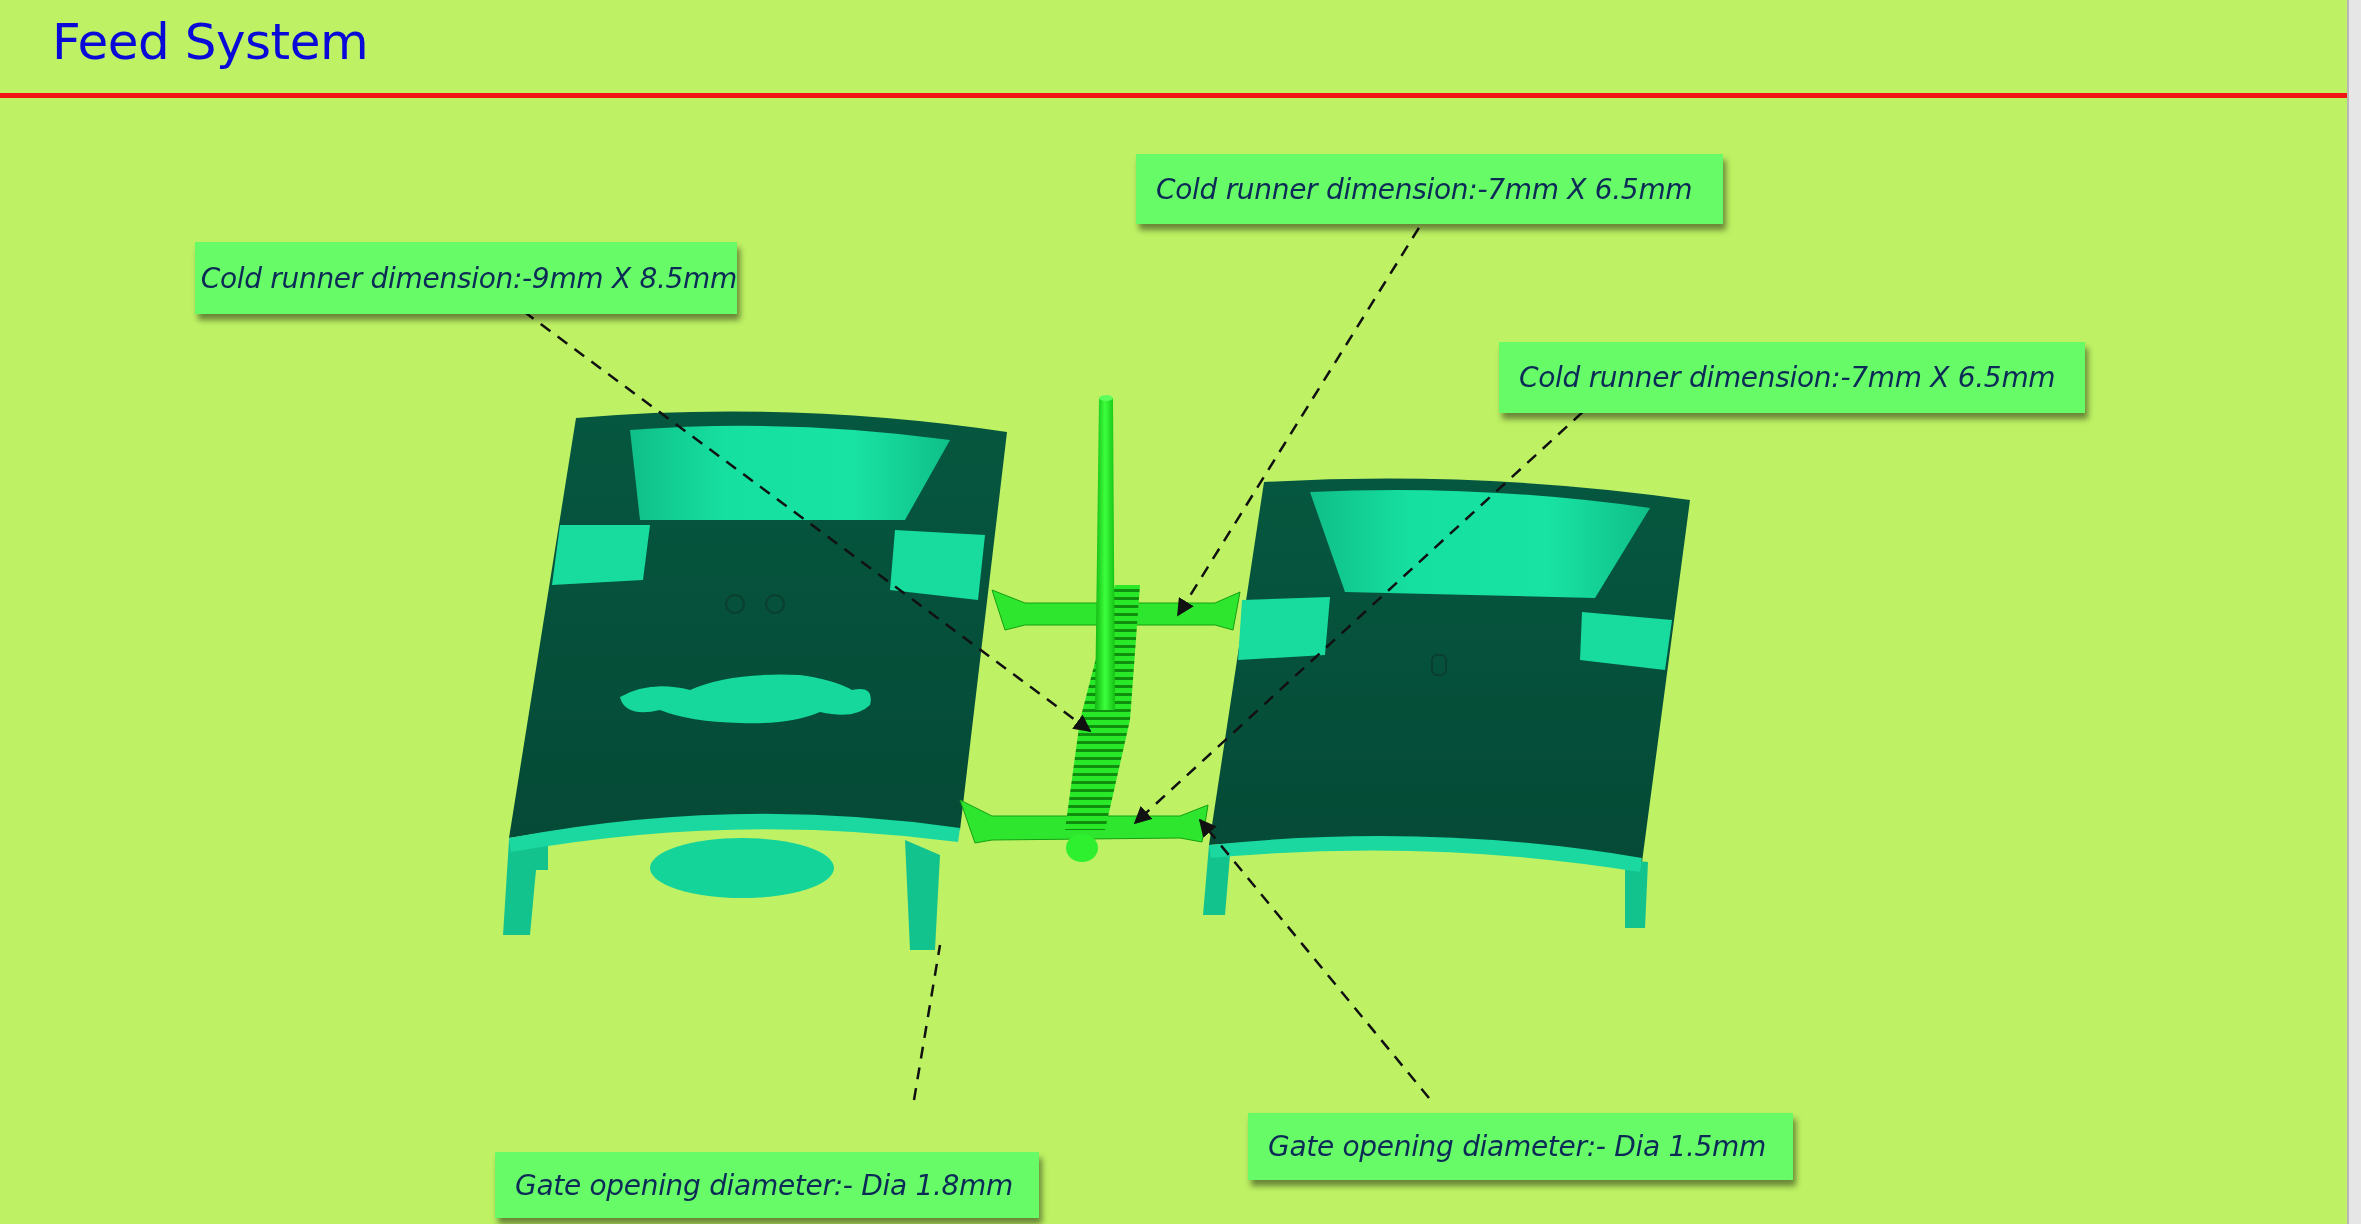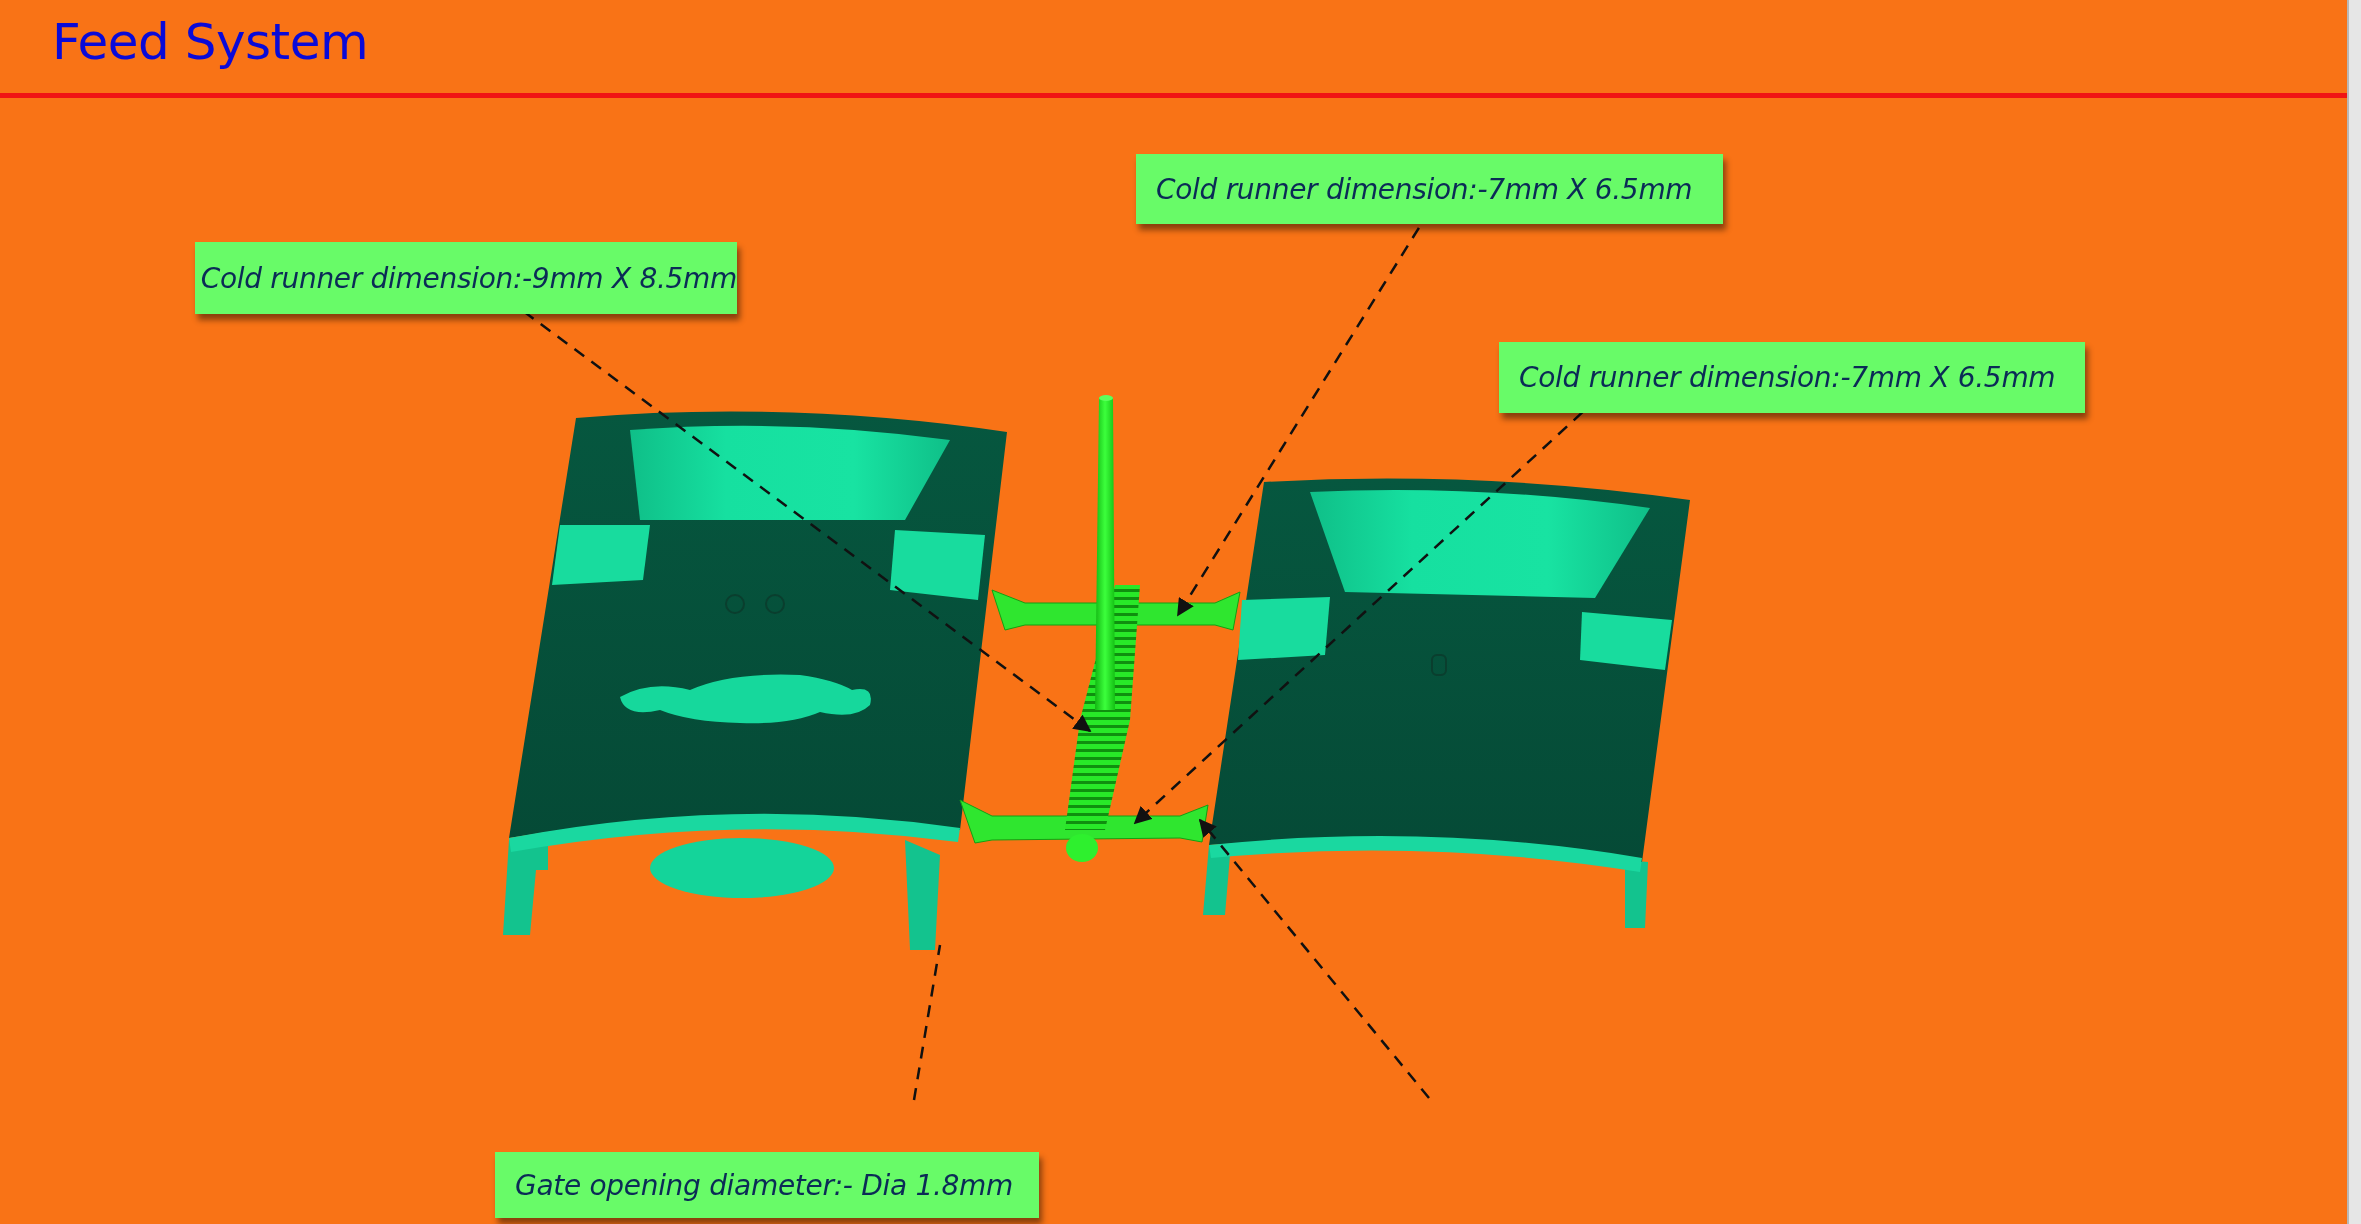--- a/index.html
+++ b/index.html
@@ -10,7 +10,7 @@
   }
   .slide {
     position: absolute; left: 0; top: 0; width: 2347px; height: 1224px;
-    background: #f97316;
+    background: #bef264;
     border-right: 2px solid #b8b8b8;
   }
   .right-gutter {

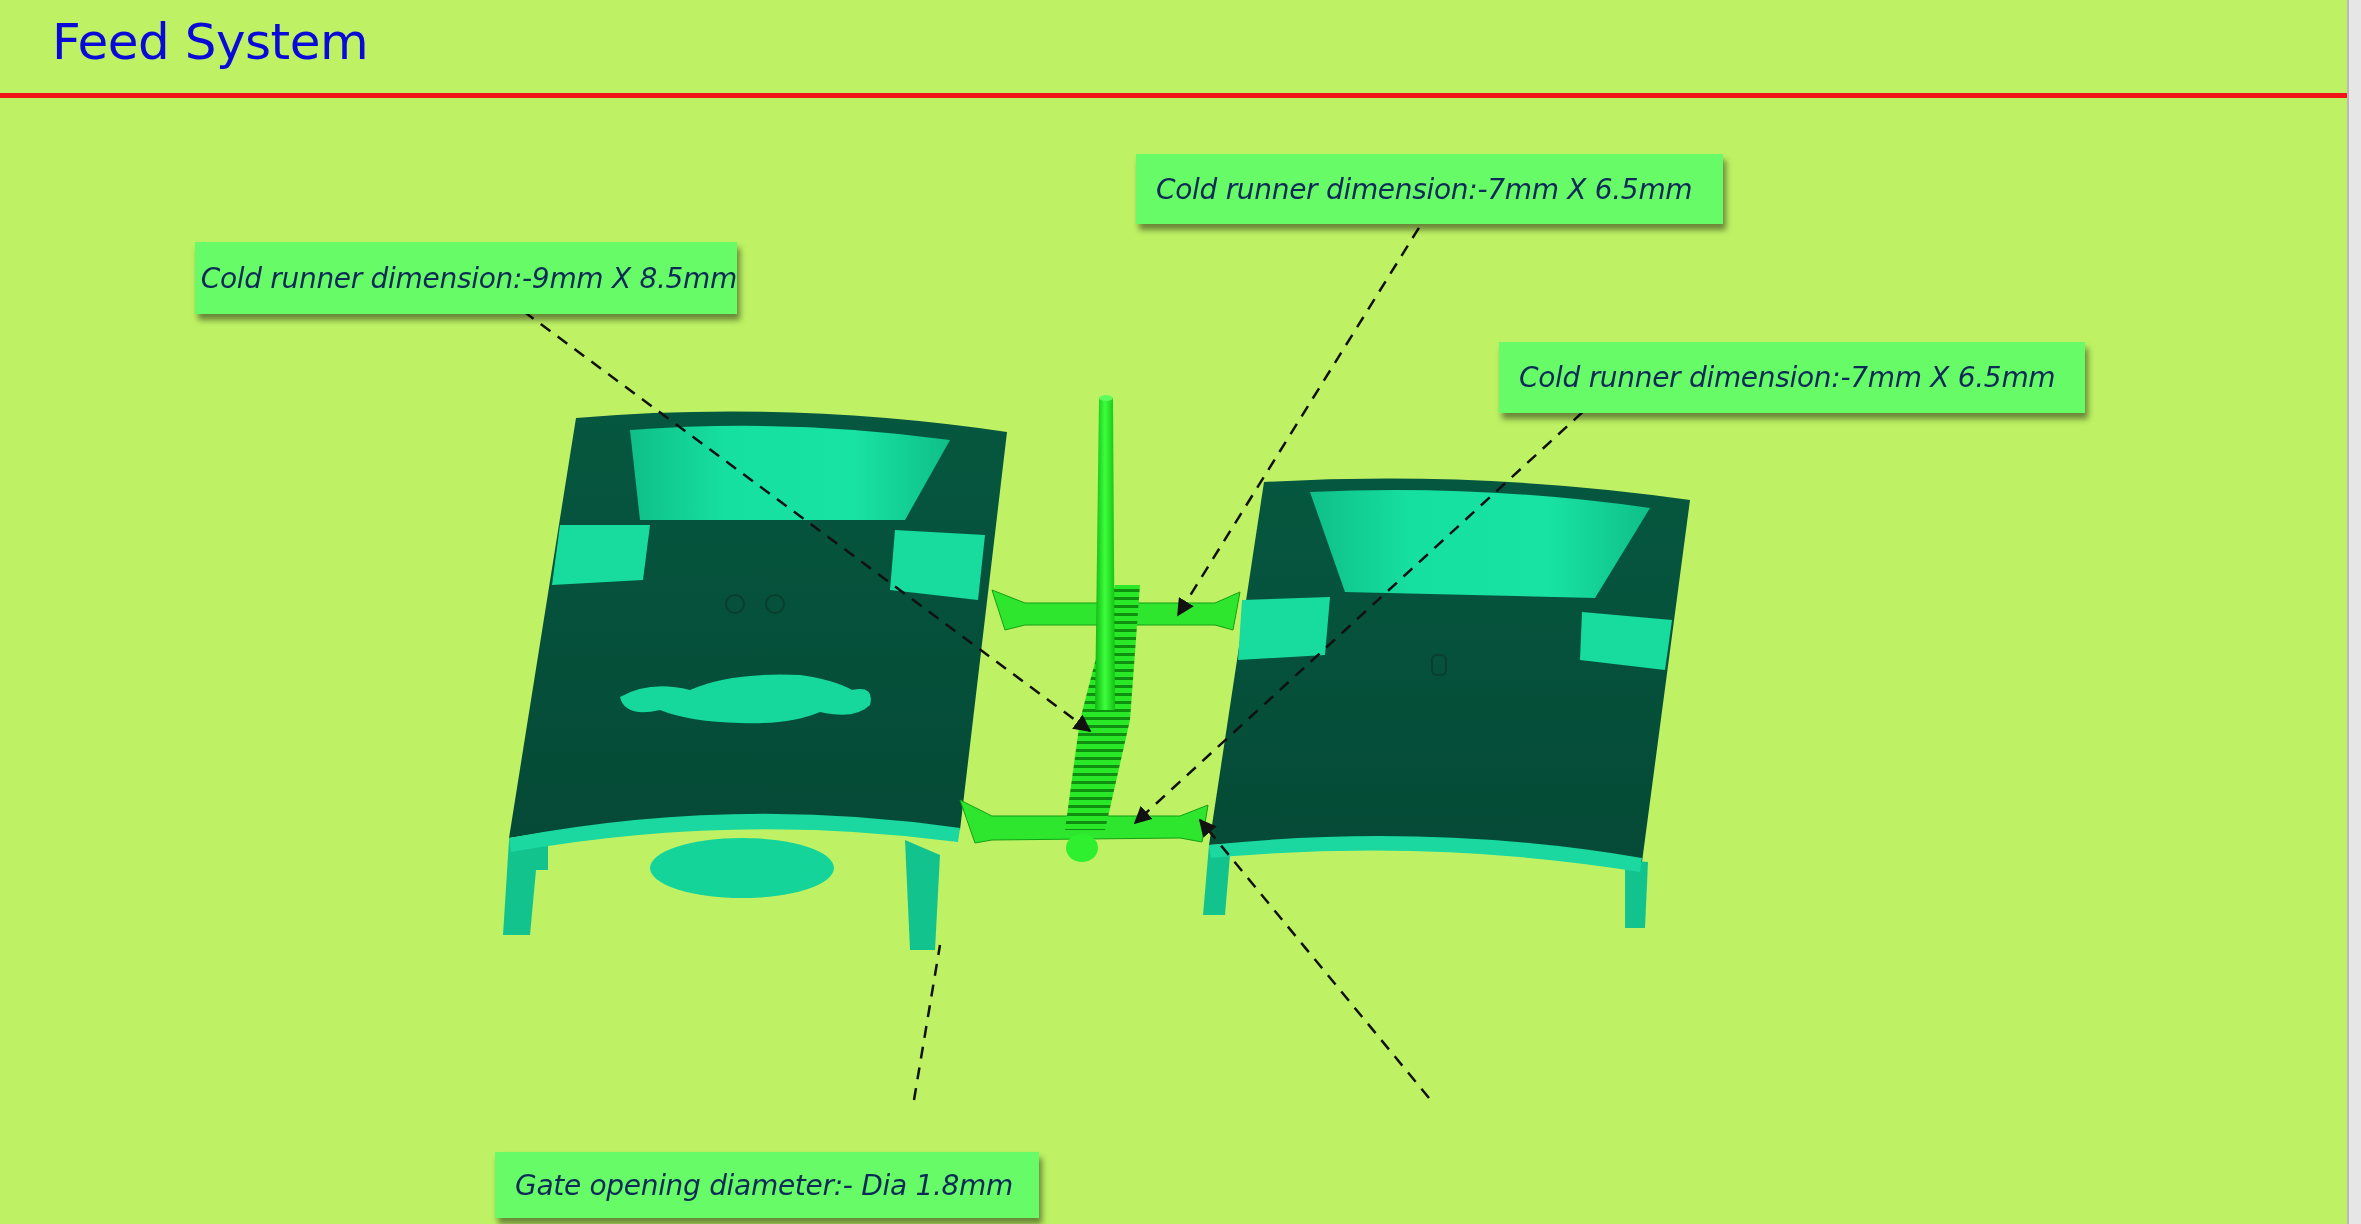--- a/index.html
+++ b/index.html
@@ -139,6 +139,9 @@
   <div class="callout" style="left:495px; top:1108px; width:544px; height:66px;margin-top:44px;">
     <span>Gate opening diameter:- Dia 1.8mm</span>
   </div>
+  <div class="callout" style="left:1248px; top:1113px; width:545px; height:67px;">
+    <span>Gate opening diameter:- Dia 1.5mm</span>
+  </div>
 </div>
 <div class="right-gutter"></div>
 

